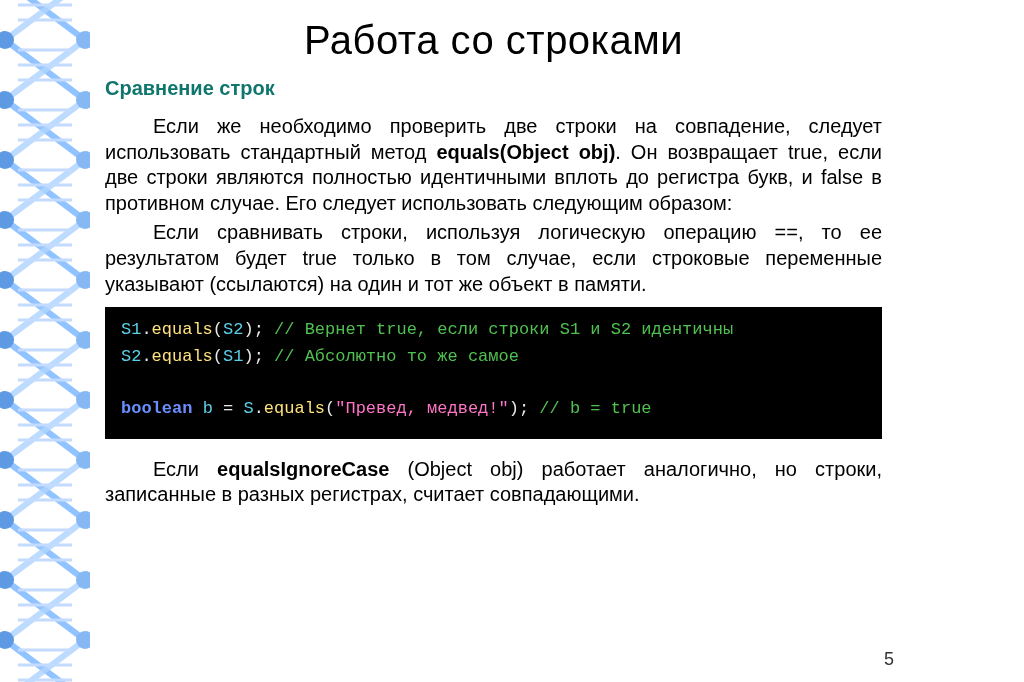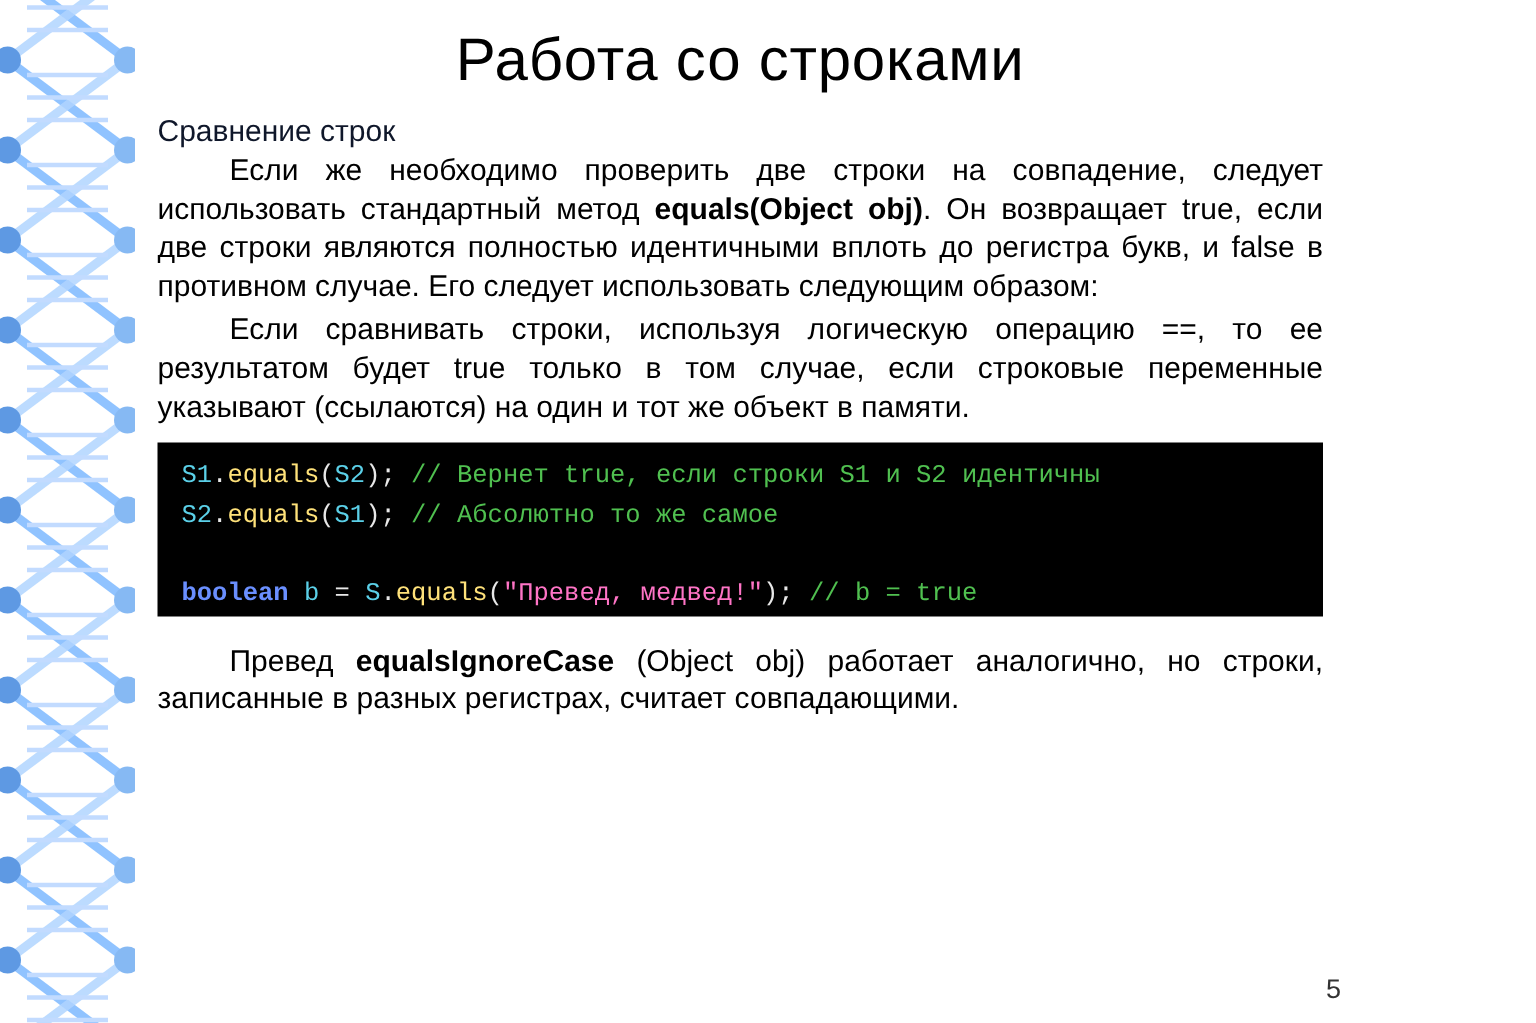--- a/index.html
+++ b/index.html
@@ -35,8 +35,9 @@
   }
   .subtitle {
     font-size: 20px;
-    color: #0f172a;
-    margin-bottom: 2px;
+    color: #0f766e;
+    margin-bottom: 14px;
+    font-weight: bold;
   }
   .para {
     font-size: 20px;

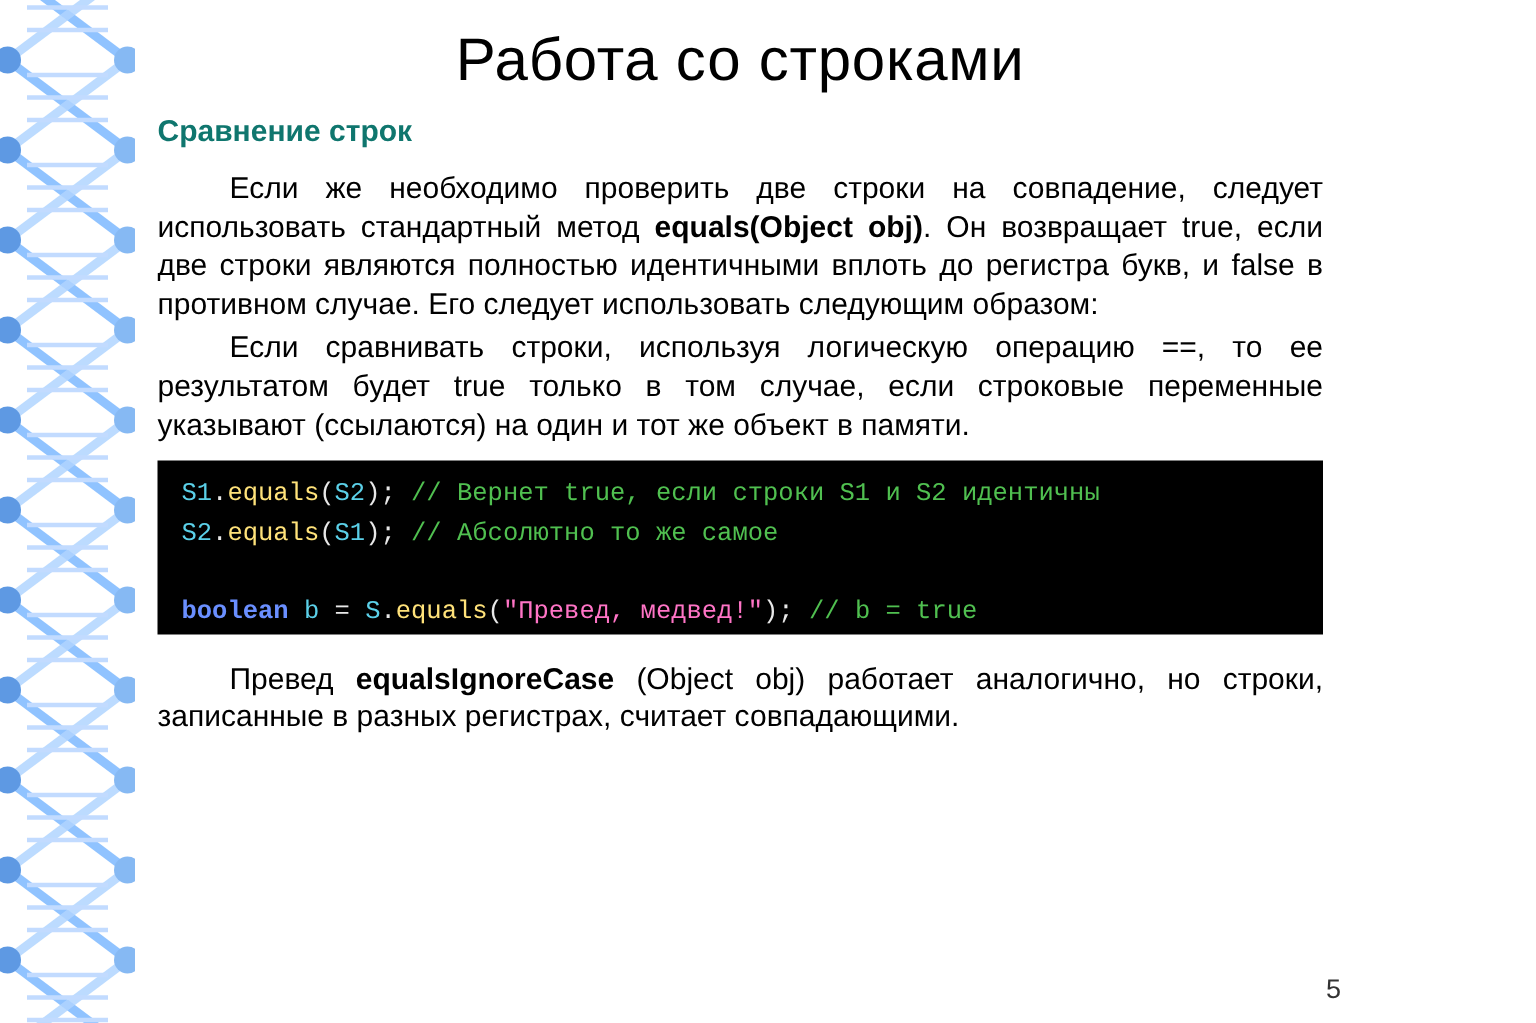--- a/index.html
+++ b/index.html
@@ -54,7 +54,7 @@
     font-family: "Courier New", monospace;
     font-size: 17px;
     line-height: 1.55;
-    padding: 10px 16px 0 16px;
+    padding: 10px 16px 16px 16px;
     margin: 10px 0 18px 0;
     white-space: pre;
   }

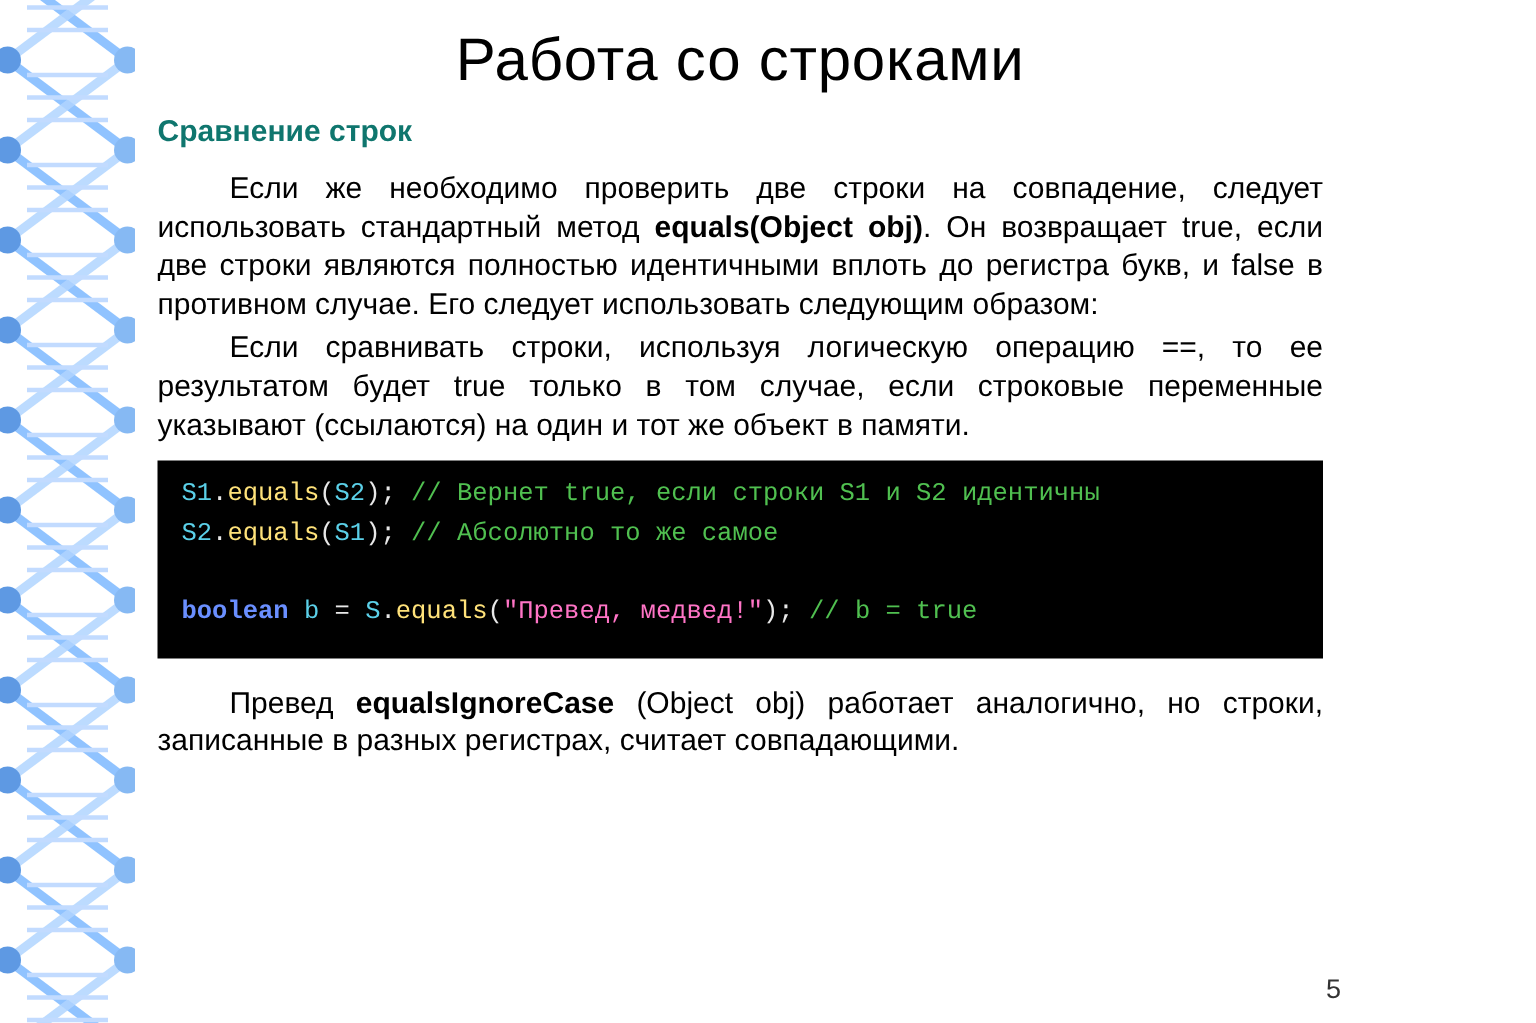--- a/index.html
+++ b/index.html
@@ -122,7 +122,7 @@
 <span></span>
 <span class="c-keyword">boolean</span><span> </span><span class="c-ident">b</span><span> </span><span class="c-punct">=</span><span> </span><span class="c-ident">S</span><span class="c-punct">.</span><span class="c-method">equals</span><span class="c-punct">(</span><span class="c-string">"Превед, медвед!"</span><span class="c-punct">)</span><span class="c-punct">;</span><span> </span><span class="c-comment">// b = true</span></div>
 
-    <p class="para"><span>Превед </span><b>equalsIgnoreCase</b><span> (Object obj) работает аналогично, но строки, записанные в разных регистрах, считает совпадающими.</span></p>
+    <p class="para"><span>Если </span><b>equalsIgnoreCase</b><span> (Object obj) работает аналогично, но строки, записанные в разных регистрах, считает совпадающими.</span></p>
 
   </div>
 

